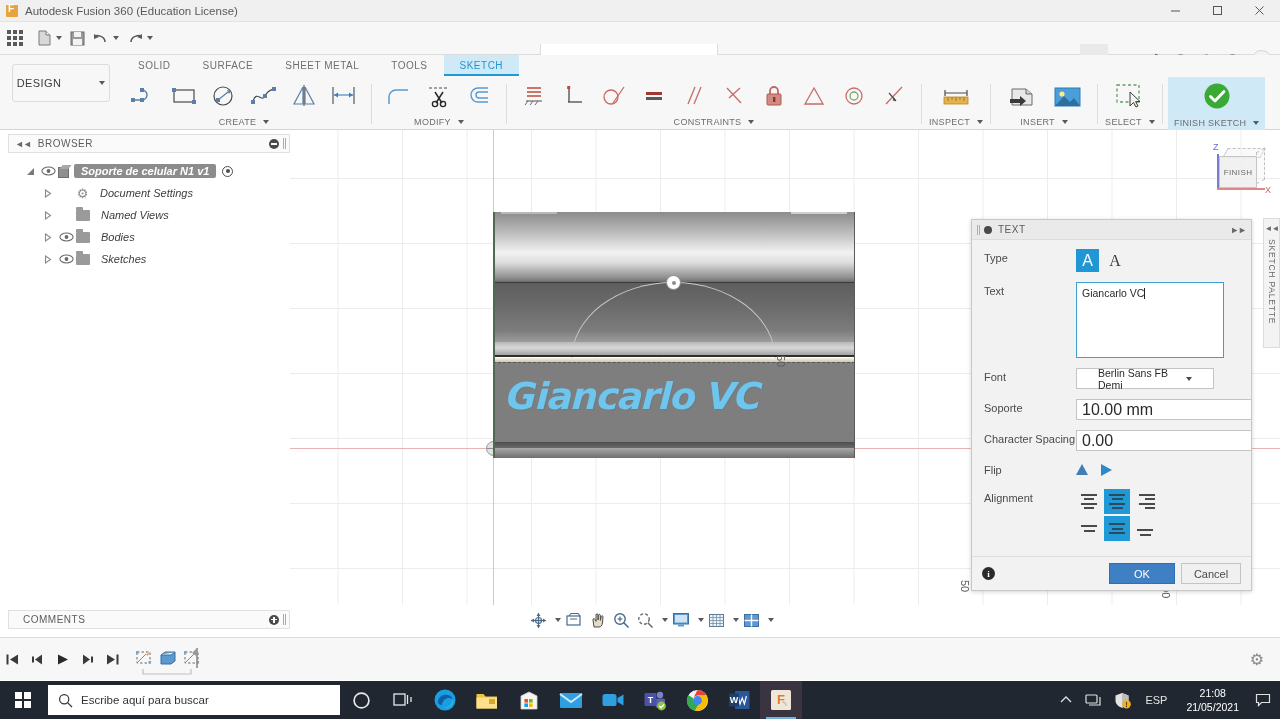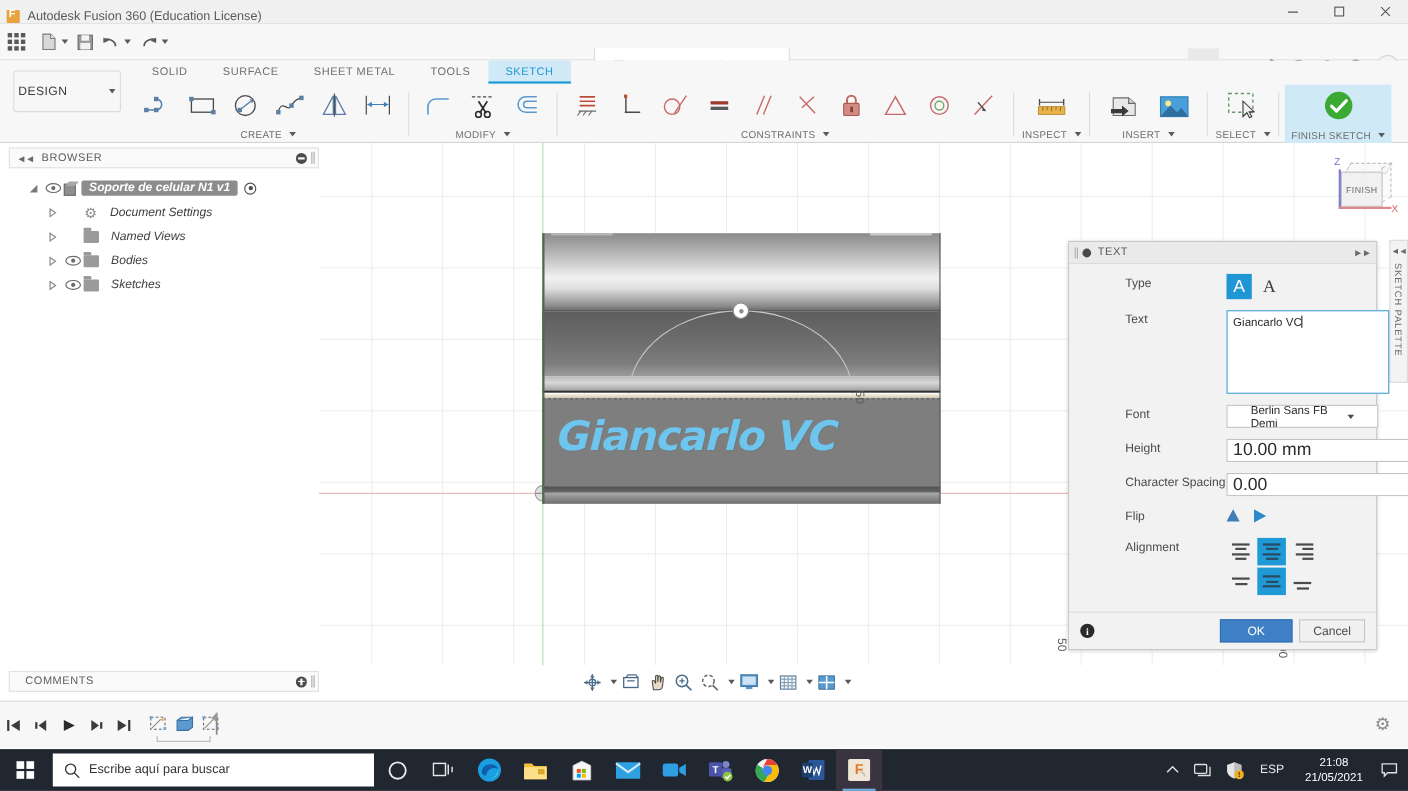--- a/index.html
+++ b/index.html
@@ -16,7 +16,7 @@
   .titlebar {
     position: absolute; left: 0; top: 0; width: 1280px; height: 22px;
     background: #f0f0f0; border-bottom: 1px solid #e2e2e2;
-    display: flex; align-items: flex-end;
+    display: flex; align-items: center;
   }
   .tb-logo {
     width: 12px; height: 12px; margin-left: 6px; margin-right: 7px;

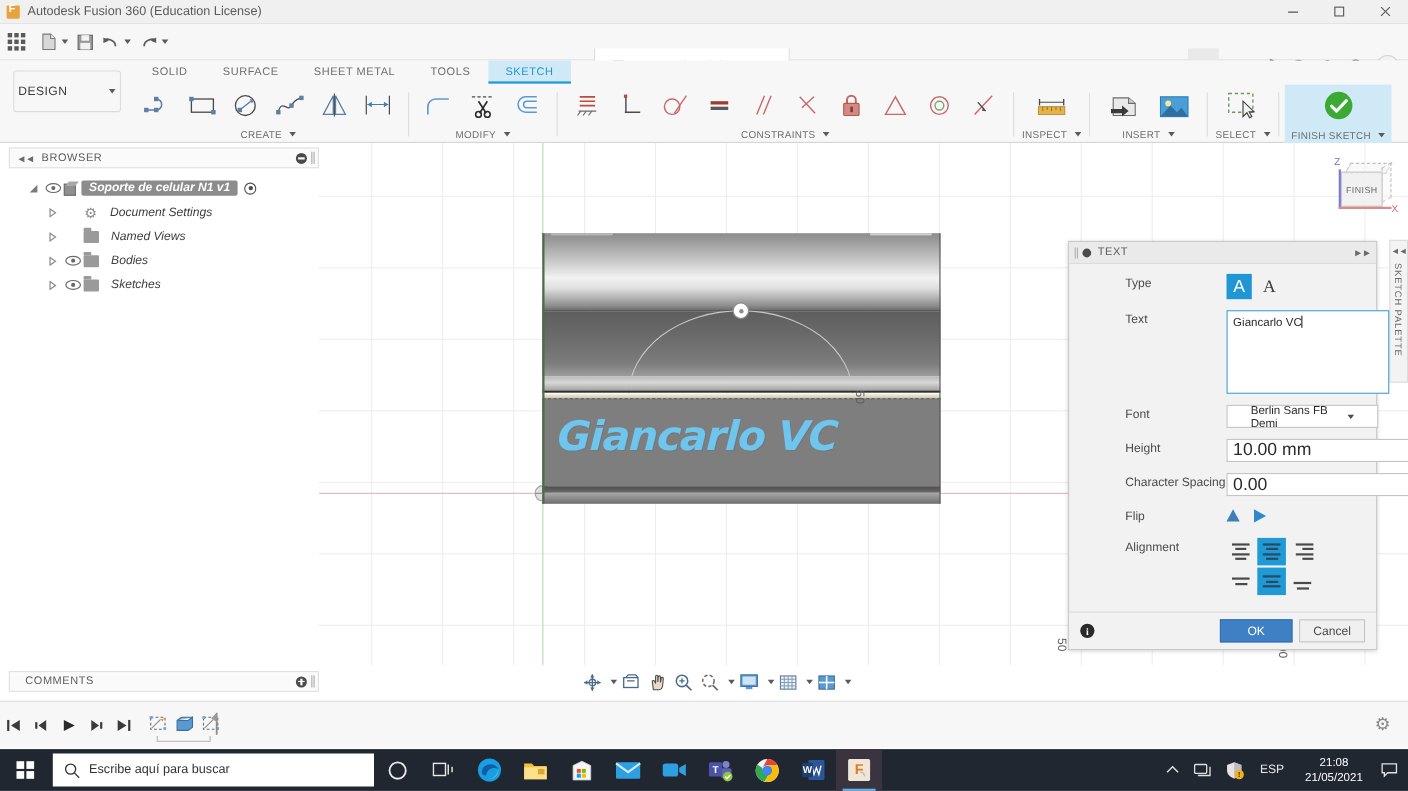--- a/index.html
+++ b/index.html
@@ -320,7 +320,7 @@
   .dlg-title { font-size: 10px; color: #5a5a5a; letter-spacing: .5px; }
   .dlg-collapse { margin-left: auto; font-size: 9px; color: #6a6a6a; letter-spacing: -1px; }
   .dlg-body { flex: 1; padding: 9px 10px 0 12px; }
-  .frow { display: flex; align-items: flex-start; margin-bottom: 10px; margin-left: 39px; }
+  .frow { display: flex; align-items: flex-start; margin-bottom: 10px; }
   .flabel { width: 92px; font-size: 11px; color: #4a4a4a; padding-top: 3px; flex-shrink: 0; }
   .fctl { flex: 1; }
   .tgl {

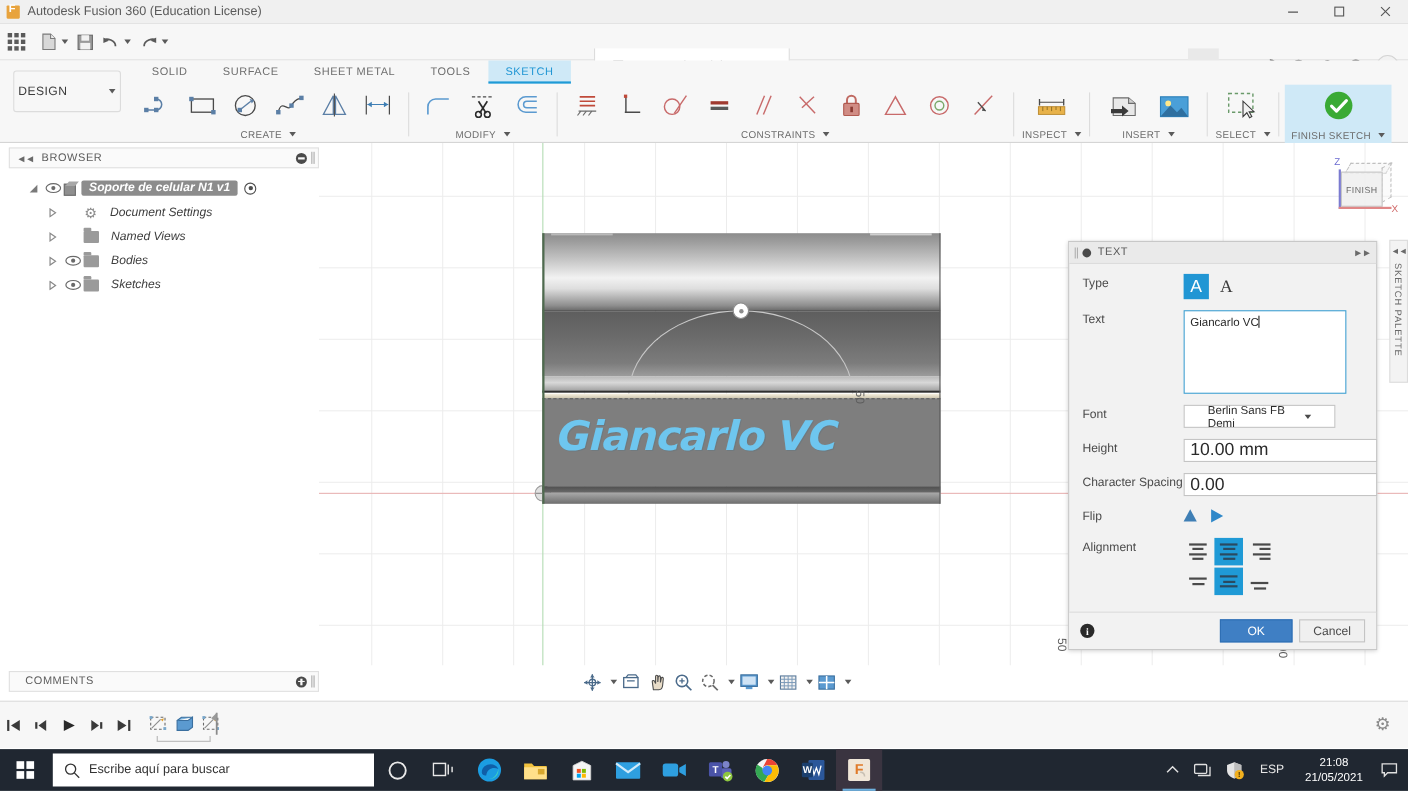--- a/index.html
+++ b/index.html
@@ -991,7 +991,7 @@
 
 
       <div class="frow">
-        <div class="flabel">Height</div>
+        <div class="flabel">Soporte</div>
         <div class="fctl">
           <div class="inp">
               <span>10.00 mm</span>

